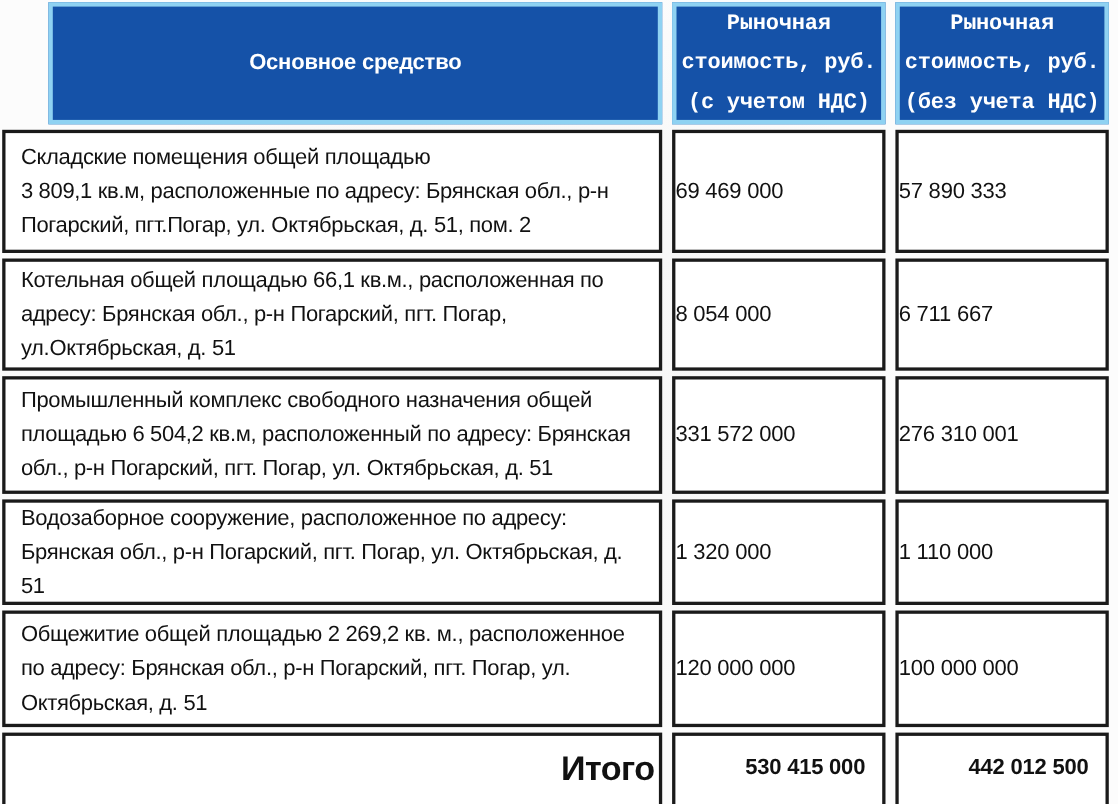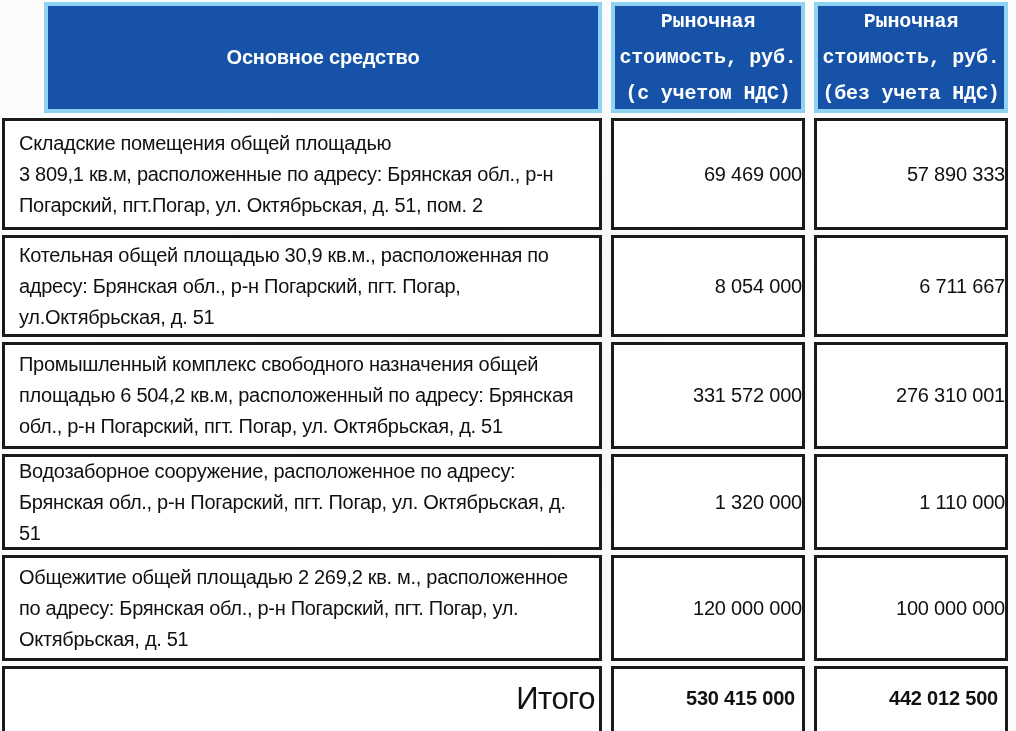--- a/index.html
+++ b/index.html
@@ -61,10 +61,9 @@
     white-space: pre-line;
   }
   .money {
-    text-align: right;
+    text-align: left;
     font-size: 20px;
     letter-spacing: -0.2px;
-    padding-left: 17px;
   }
   .total-label-cell {
     align-items: flex-end;

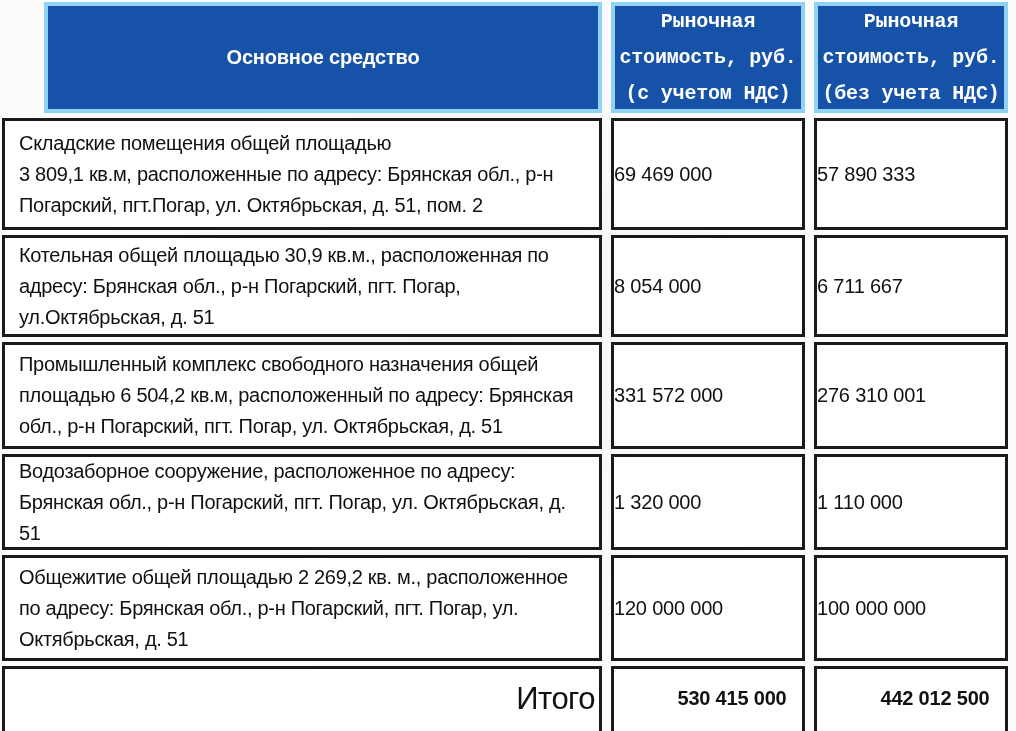--- a/index.html
+++ b/index.html
@@ -115,7 +115,7 @@
     </div>
 
     <div class="cell">
-      <div class="asset-text">Котельная общей площадью 30,9 кв.м., расположенная по адресу: Брянская обл., р-н Погарский, пгт. Погар, ул.Октябрьская, д. 51</div>
+      <div class="asset-text">Котельная общей площадью 66,1 кв.м., расположенная по адресу: Брянская обл., р-н Погарский, пгт. Погар, ул.Октябрьская, д. 51</div>
     </div>
     <div class="cell">
       <div class="money">8 054 000</div>

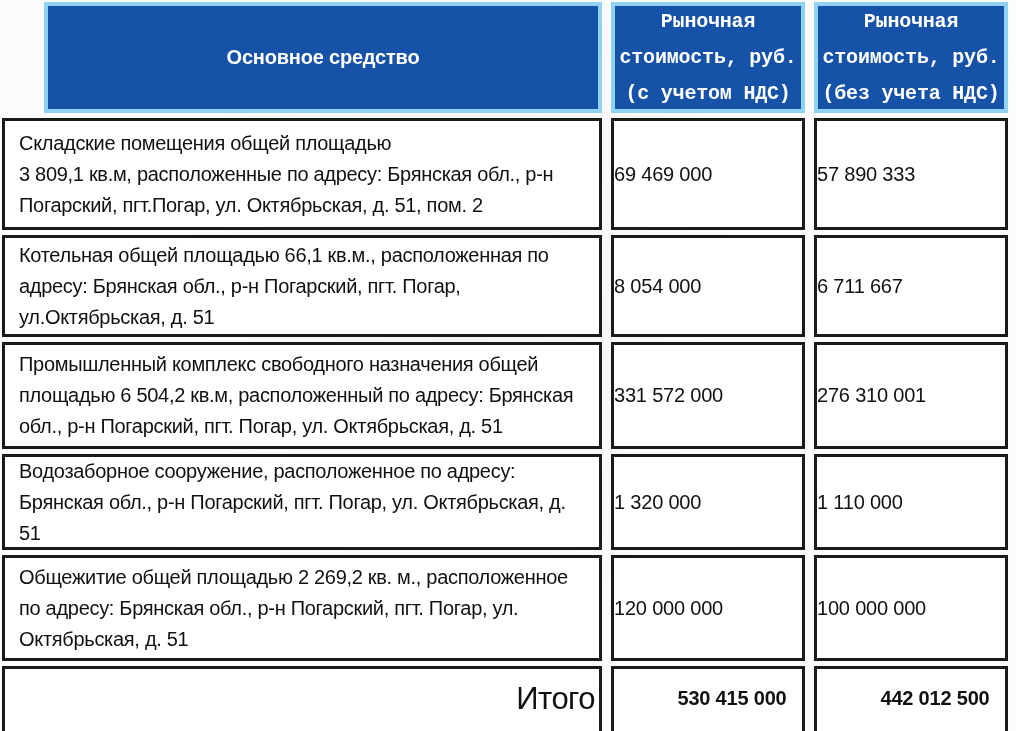--- a/index.html
+++ b/index.html
@@ -72,7 +72,7 @@
   }
   .total-label {
     font-size: 31px;
-    font-weight: normal;
+    font-weight: bold;
     letter-spacing: -0.5px;
   }
   .total-money {

